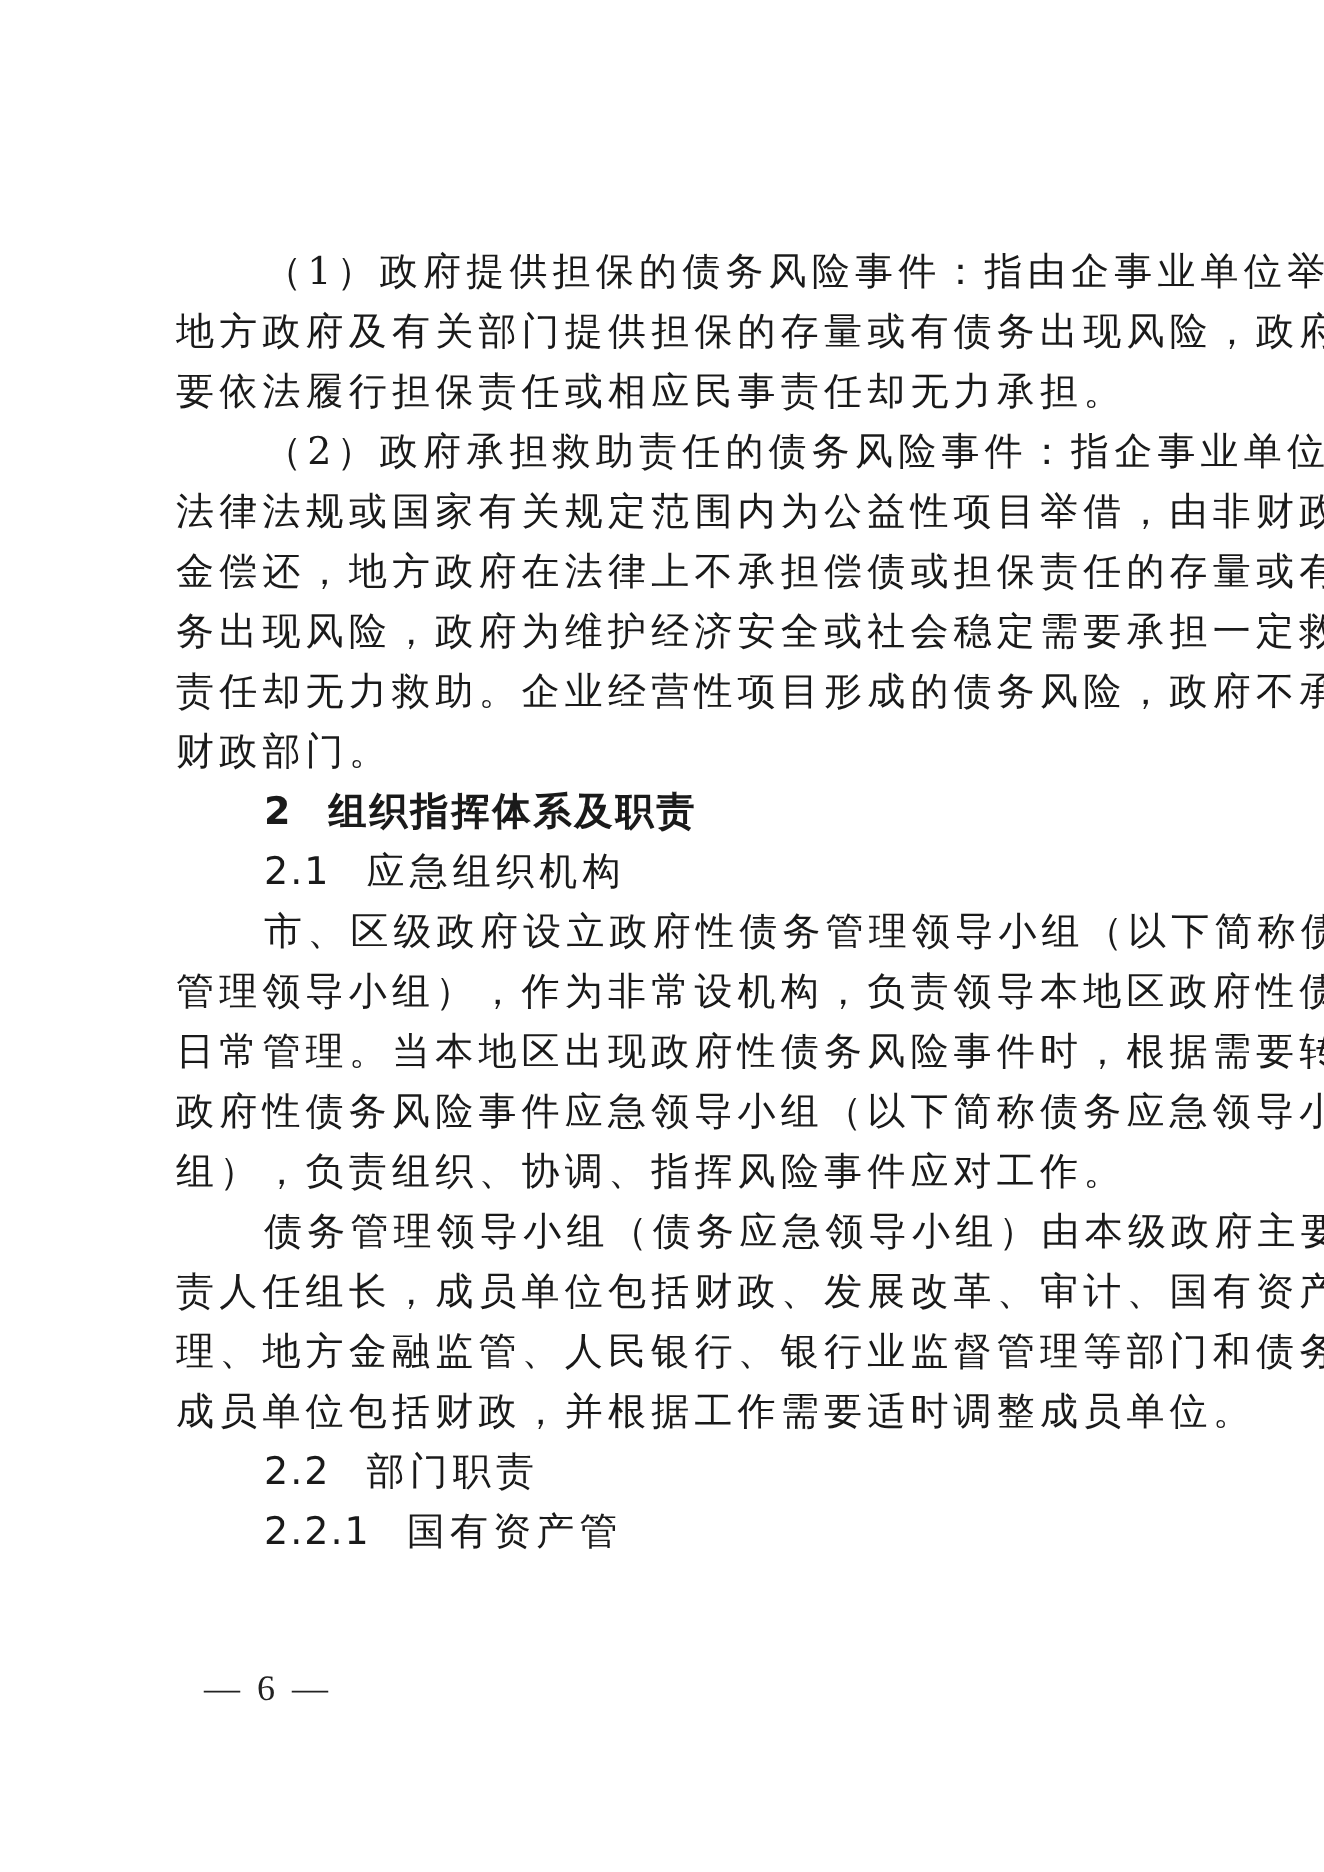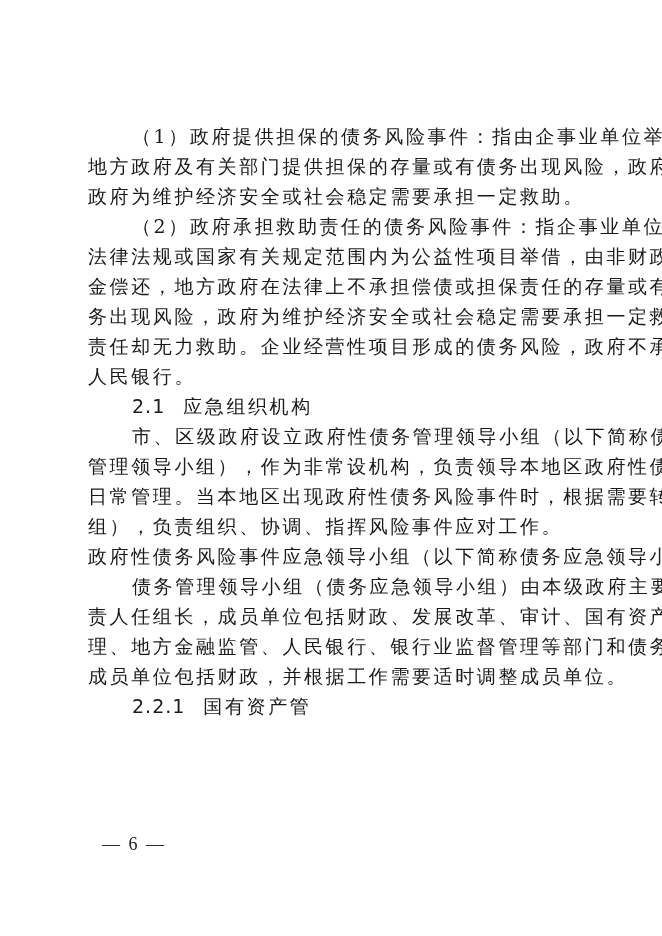--- a/index.html
+++ b/index.html
@@ -78,7 +78,7 @@
   <div class="para">
     <span class="line">（1）政府提供担保的债务风险事件：指由企事业单位举借、</span>
     <span class="line" style="text-indent:0">地方政府及有关部门提供担保的存量或有债务出现风险，政府需</span>
-    <span class="line last" style="text-indent:0">政府为维护经济安全或社会稳定需要承担一定救助。</span>
+    <span class="line last" style="text-indent:0">要依法履行担保责任或相应民事责任却无力承担。</span>
   </div>
 
   <div class="para">

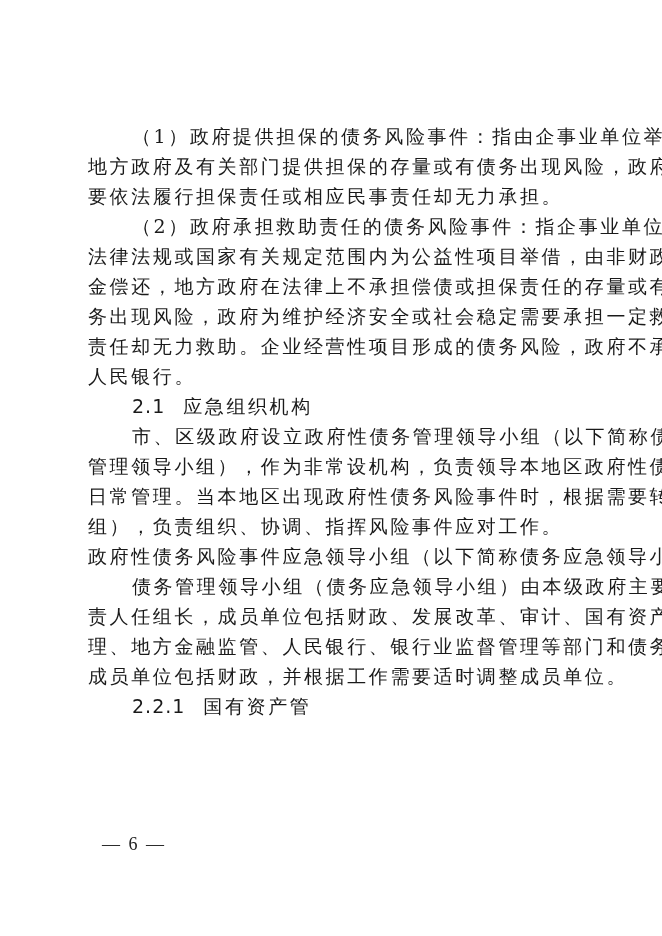--- a/index.html
+++ b/index.html
@@ -87,7 +87,7 @@
     <span class="line" style="text-indent:0">金偿还，地方政府在法律上不承担偿债或担保责任的存量或有债</span>
     <span class="line" style="text-indent:0">务出现风险，政府为维护经济安全或社会稳定需要承担一定救助</span>
     <span class="line" style="text-indent:0">责任却无力救助。企业经营性项目形成的债务风险，政府不承担</span>
-    <span class="line last" style="text-indent:0">人民银行。</span>
+    <span class="line last" style="text-indent:0">财政部门。</span>
   </div>
 
 

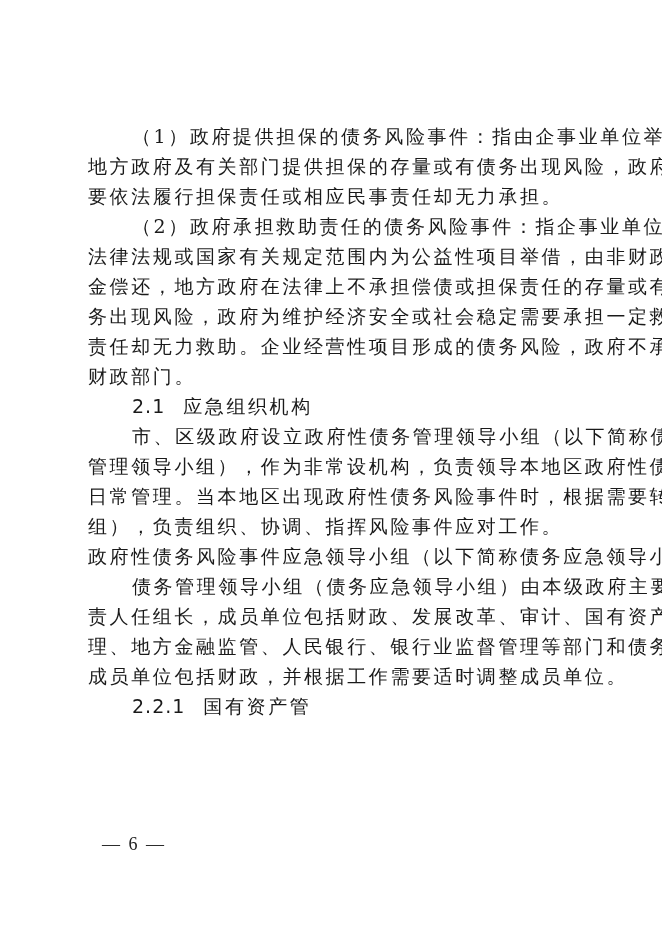--- a/index.html
+++ b/index.html
@@ -90,6 +90,9 @@
     <span class="line last" style="text-indent:0">财政部门。</span>
   </div>
 
+  <div class="heading h1">
+    <span class="num">2</span><span>组织指挥体系及职责</span>
+  </div>
 
   <div class="heading h2">
     <span class="num">2.1</span><span>应急组织机构</span>

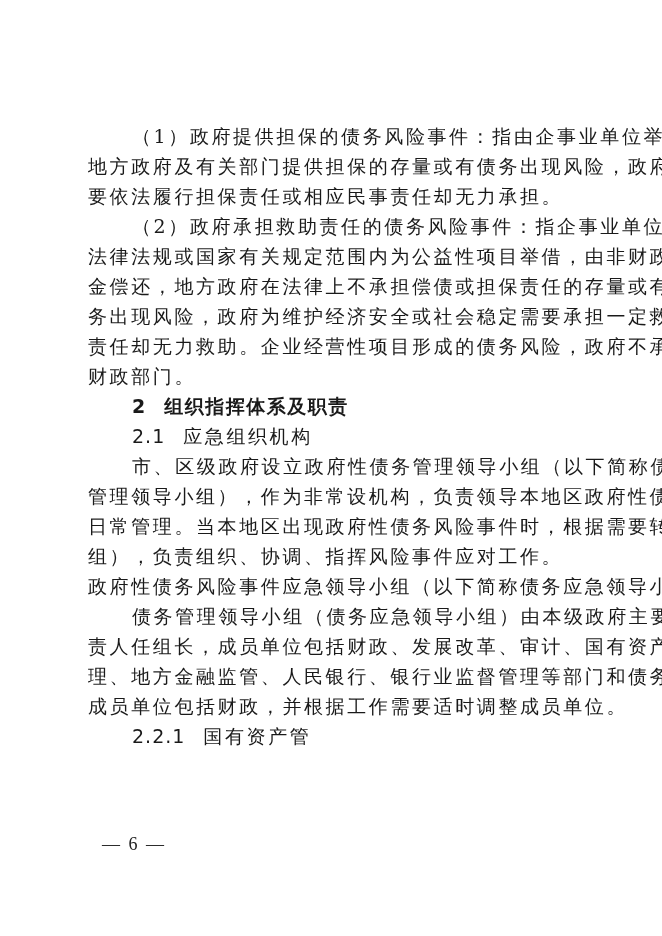--- a/index.html
+++ b/index.html
@@ -102,8 +102,8 @@
     <span class="line">市、区级政府设立政府性债务管理领导小组（以下简称债务</span>
     <span class="line" style="text-indent:0">管理领导小组），作为非常设机构，负责领导本地区政府性债务</span>
     <span class="line" style="text-indent:0">日常管理。当本地区出现政府性债务风险事件时，根据需要转为</span>
+    <span class="line" style="text-indent:0">政府性债务风险事件应急领导小组（以下简称债务应急领导小</span>
     <span class="line last" style="text-indent:0">组），负责组织、协调、指挥风险事件应对工作。</span>
-    <span class="line" style="text-indent:0">政府性债务风险事件应急领导小组（以下简称债务应急领导小</span>
   </div>
 
   <div class="para">

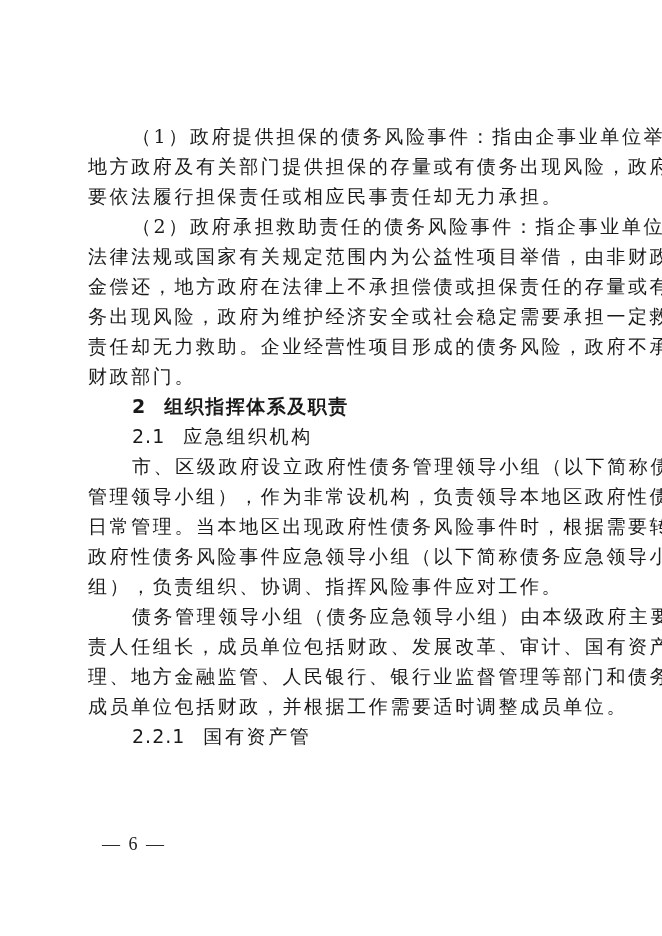--- a/index.html
+++ b/index.html
@@ -113,6 +113,9 @@
     <span class="line last" style="text-indent:0">成员单位包括财政，并根据工作需要适时调整成员单位。</span>
   </div>
 
+  <div class="heading h2">
+    <span class="num">2.2</span><span>部门职责</span>
+  </div>
 
   <div class="heading h2">
     <span class="num">2.2.1</span><span>国有资产管</span>

